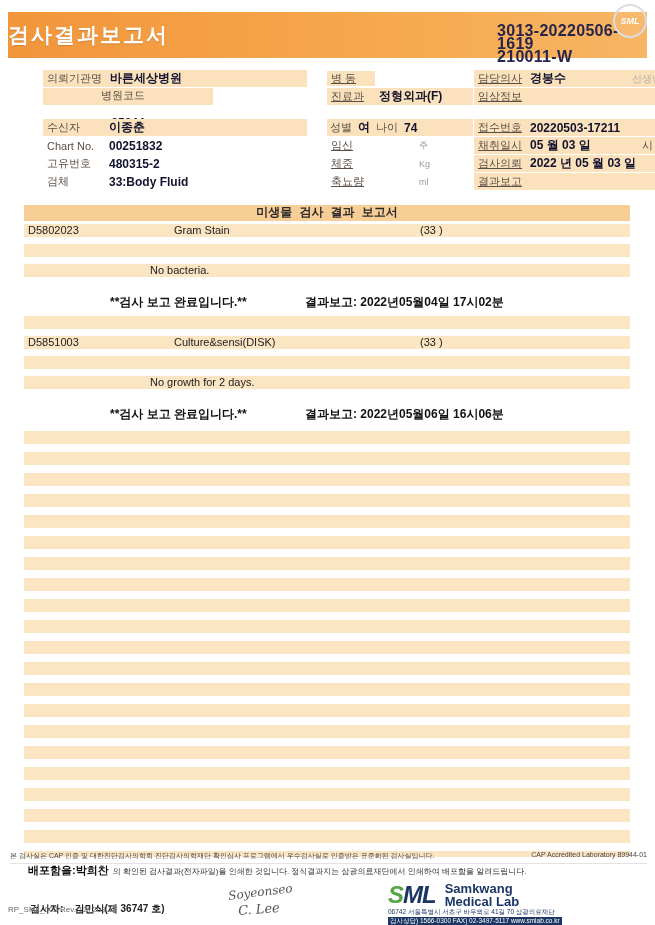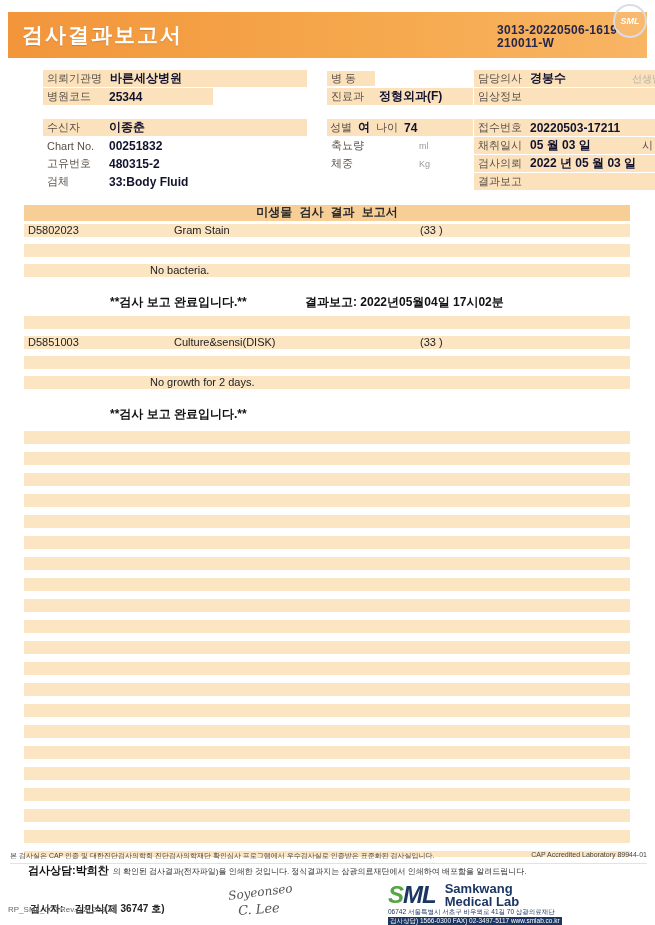--- a/index.html
+++ b/index.html
@@ -16,7 +16,7 @@
     display:flex; align-items:center;
   }
   .banner-title {
-    color:#ffffff; font-size:21px; font-weight:bold; letter-spacing:2px; padding-left:14px;
+    color:#ffffff; font-size:21px; font-weight:bold; letter-spacing:2px; 
     text-shadow:0 1px 1px rgba(0,0,0,0.15);
   }
   .report-nos {

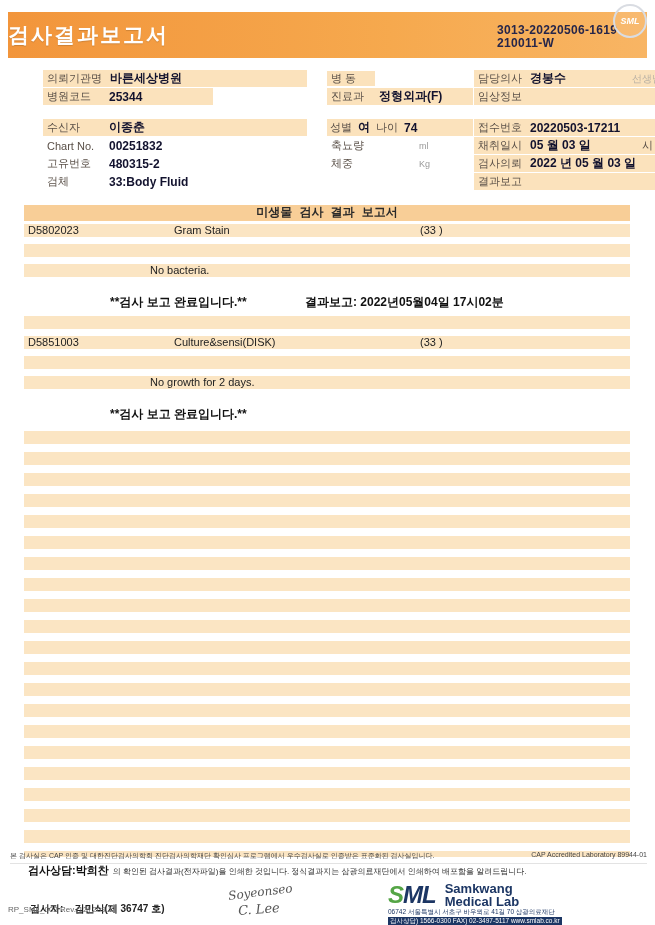--- a/index.html
+++ b/index.html
@@ -20,7 +20,7 @@
     text-shadow:0 1px 1px rgba(0,0,0,0.15);
   }
   .report-nos {
-    position:absolute; left:489px; top:12px; font-size:12px; font-weight:bold;
+    position:absolute; left:489px; top:12px; font-size:16px; font-weight:bold;
     color:#26264a; line-height:13px; letter-spacing:0.3px;
   }
   .logo-ring {

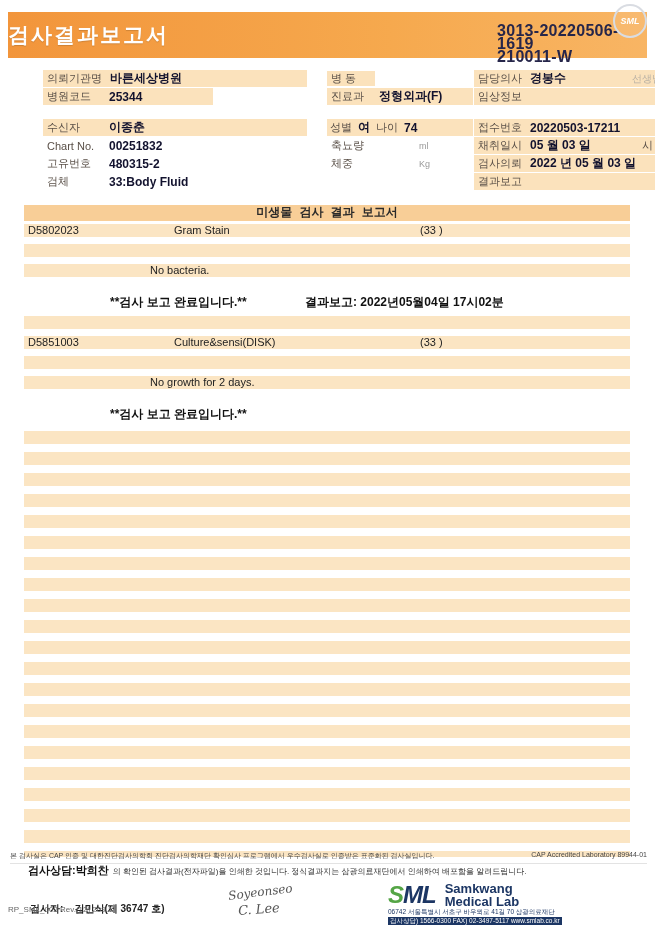--- a/index.html
+++ b/index.html
@@ -41,7 +41,7 @@
   .sp { height:13px; }
   .st { background:#FBE2BC; }
   .lb { color:#5a5048; padding:0 4px; min-width:62px; white-space:nowrap; }
-  .c2 .lb, .c3 .lb { min-width:48px; }
+  .c2 .lb, .c3 .lb { min-width:48px;text-decoration:underline; }
   .pe { background:#FBE2BC; }
   .vl { font-weight:bold; color:#12122e; font-size:12px; padding:13px 4px; white-space:nowrap; }
   .half { width:170px; }

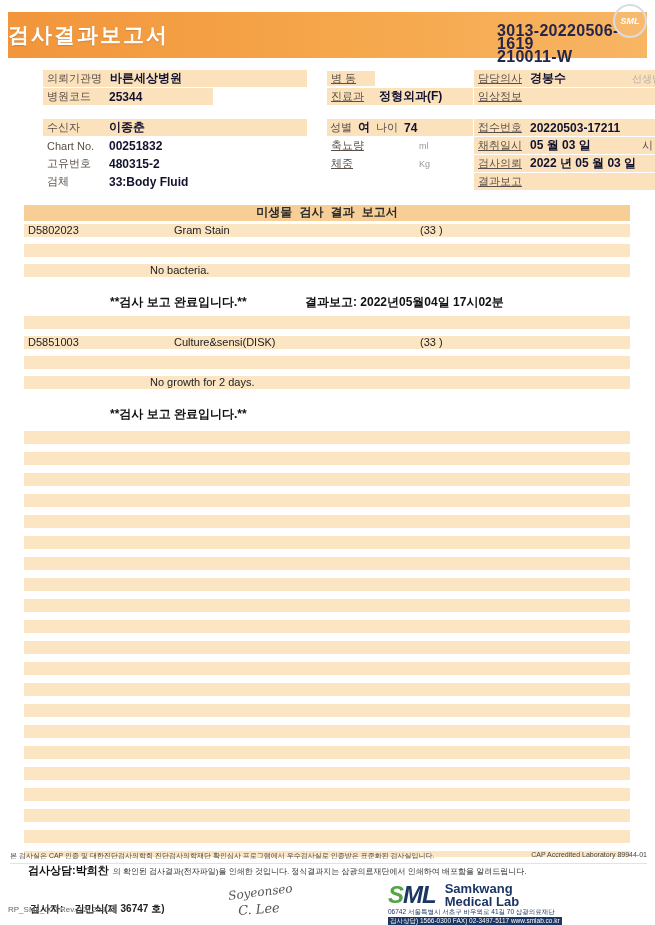--- a/index.html
+++ b/index.html
@@ -44,7 +44,7 @@
   .c2 .lb, .c3 .lb { min-width:48px;text-decoration:underline; }
   .pe { background:#FBE2BC; }
   .vl { font-weight:bold; color:#12122e; font-size:12px; padding:13px 4px; white-space:nowrap; }
-  .half { width:170px; }
+  .half { width:170px;flex-direction:column; }
   .unit { position:absolute; left:92px; color:#9a9a9a; font-size:9px; }
   .suffix { position:absolute; right:4px; color:#b9b1a4; font-size:10px;font-family:Liberation Mono, monospace; }
   .unit-r { position:absolute; left:168px; color:#5a5048; font-size:11px; }

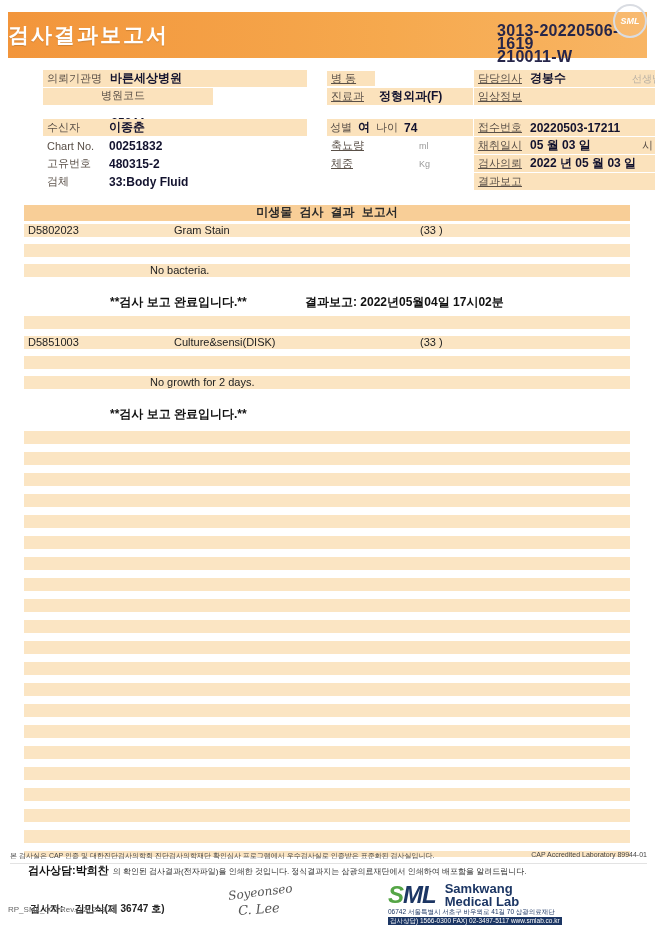--- a/index.html
+++ b/index.html
@@ -154,6 +154,10 @@
         <span class="invl">74</span>
       </div>
       <div class="f">
+        <span class="lb">임신</span>
+        <span class="unit">주</span>
+      </div>
+      <div class="f">
         <span class="lb">축뇨량</span>
         <span class="unit">ml</span>
       </div>

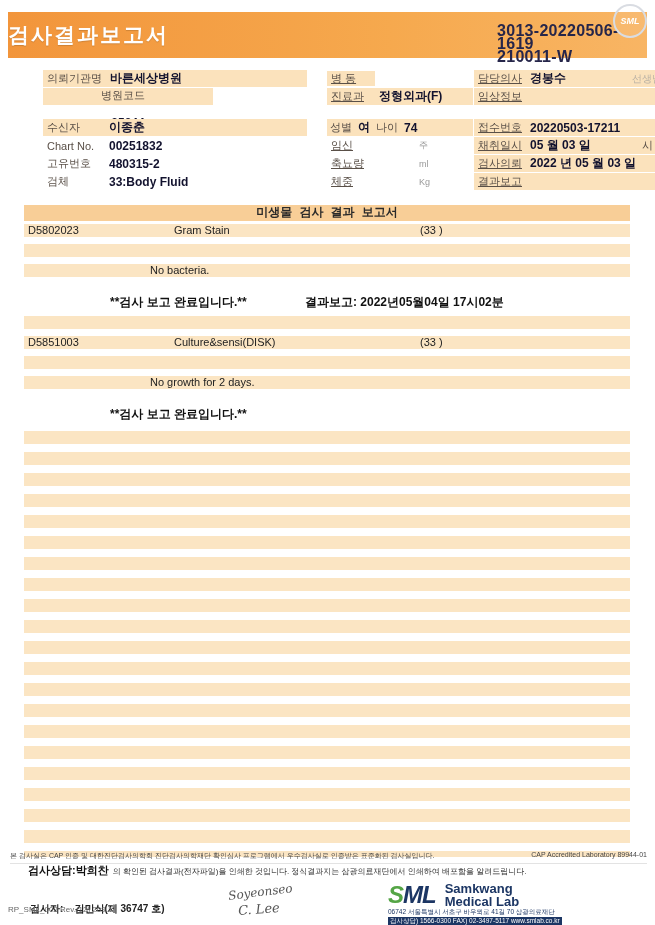--- a/index.html
+++ b/index.html
@@ -158,12 +158,12 @@
         <span class="unit">주</span>
       </div>
       <div class="f">
+        <span class="lb">체중</span>
+        <span class="unit">Kg</span>
+      </div>
+      <div class="f">
         <span class="lb">축뇨량</span>
         <span class="unit">ml</span>
-      </div>
-      <div class="f">
-        <span class="lb">체중</span>
-        <span class="unit">Kg</span>
       </div>
     </div>
 

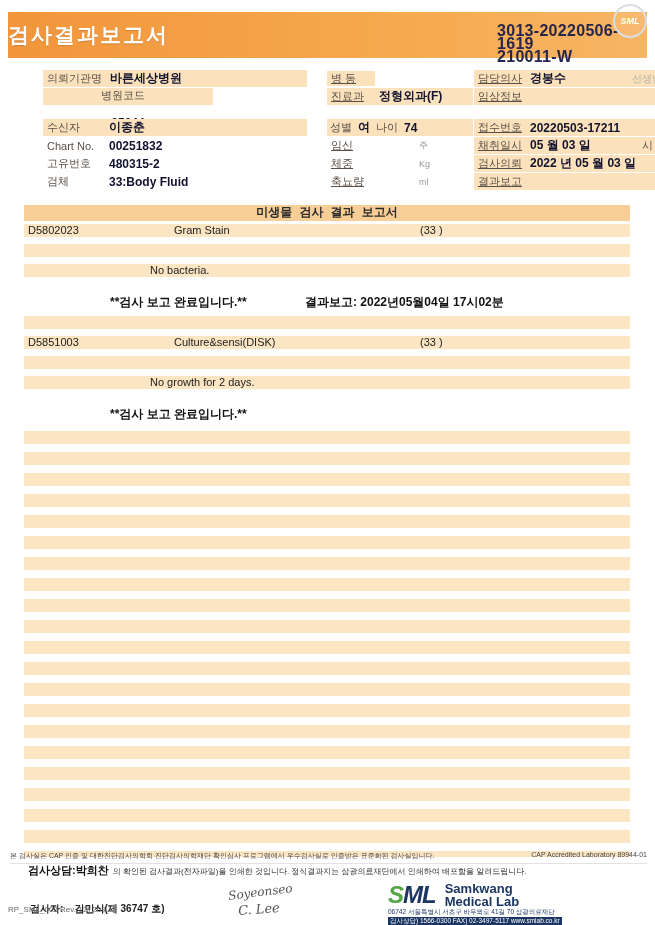--- a/index.html
+++ b/index.html
@@ -227,6 +227,7 @@
     <div class="gap"></div>
     <div class="rrow">
       <span class="rcomp">**검사  보고  완료입니다.**</span>
+      <span class="rrep">결과보고: 2022년05월06일 16시06분</span>
     </div>
 
     <div class="filler"></div>

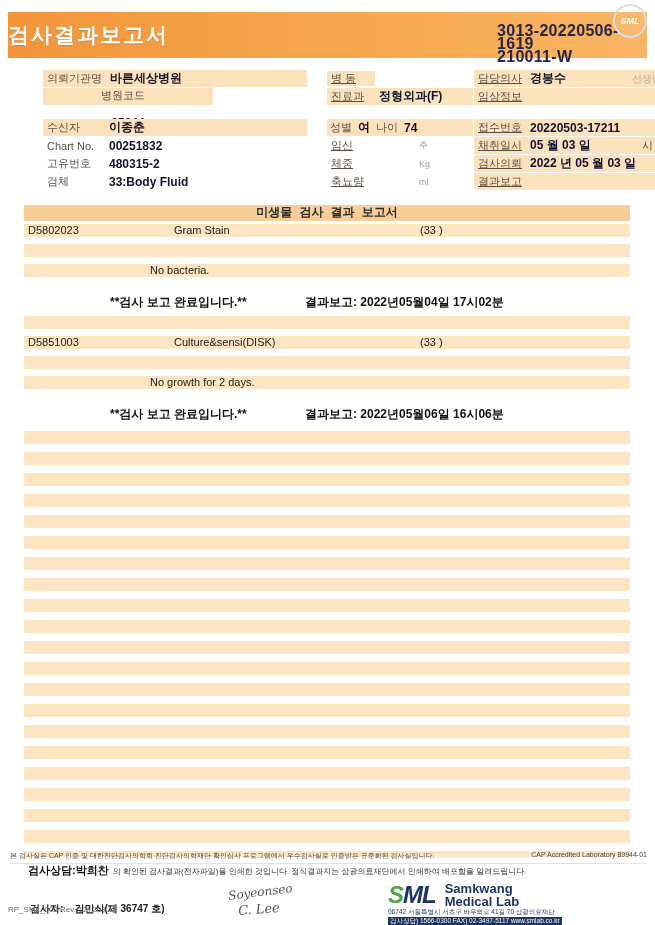--- a/index.html
+++ b/index.html
@@ -239,7 +239,7 @@
   </div>
 
   <div class="notice">
-    <span class="mgr">검사상담:박희찬</span><span>의 확인된 검사결과(전자파일)을 인쇄한 것입니다. 정식결과지는 삼광의료재단에서 인쇄하여 배포함을 알려드립니다.</span>
+    <span class="mgr">배포함을:박희찬</span><span>의 확인된 검사결과(전자파일)을 인쇄한 것입니다. 정식결과지는 삼광의료재단에서 인쇄하여 배포함을 알려드립니다.</span>
   </div>
 
   <div class="staff">

